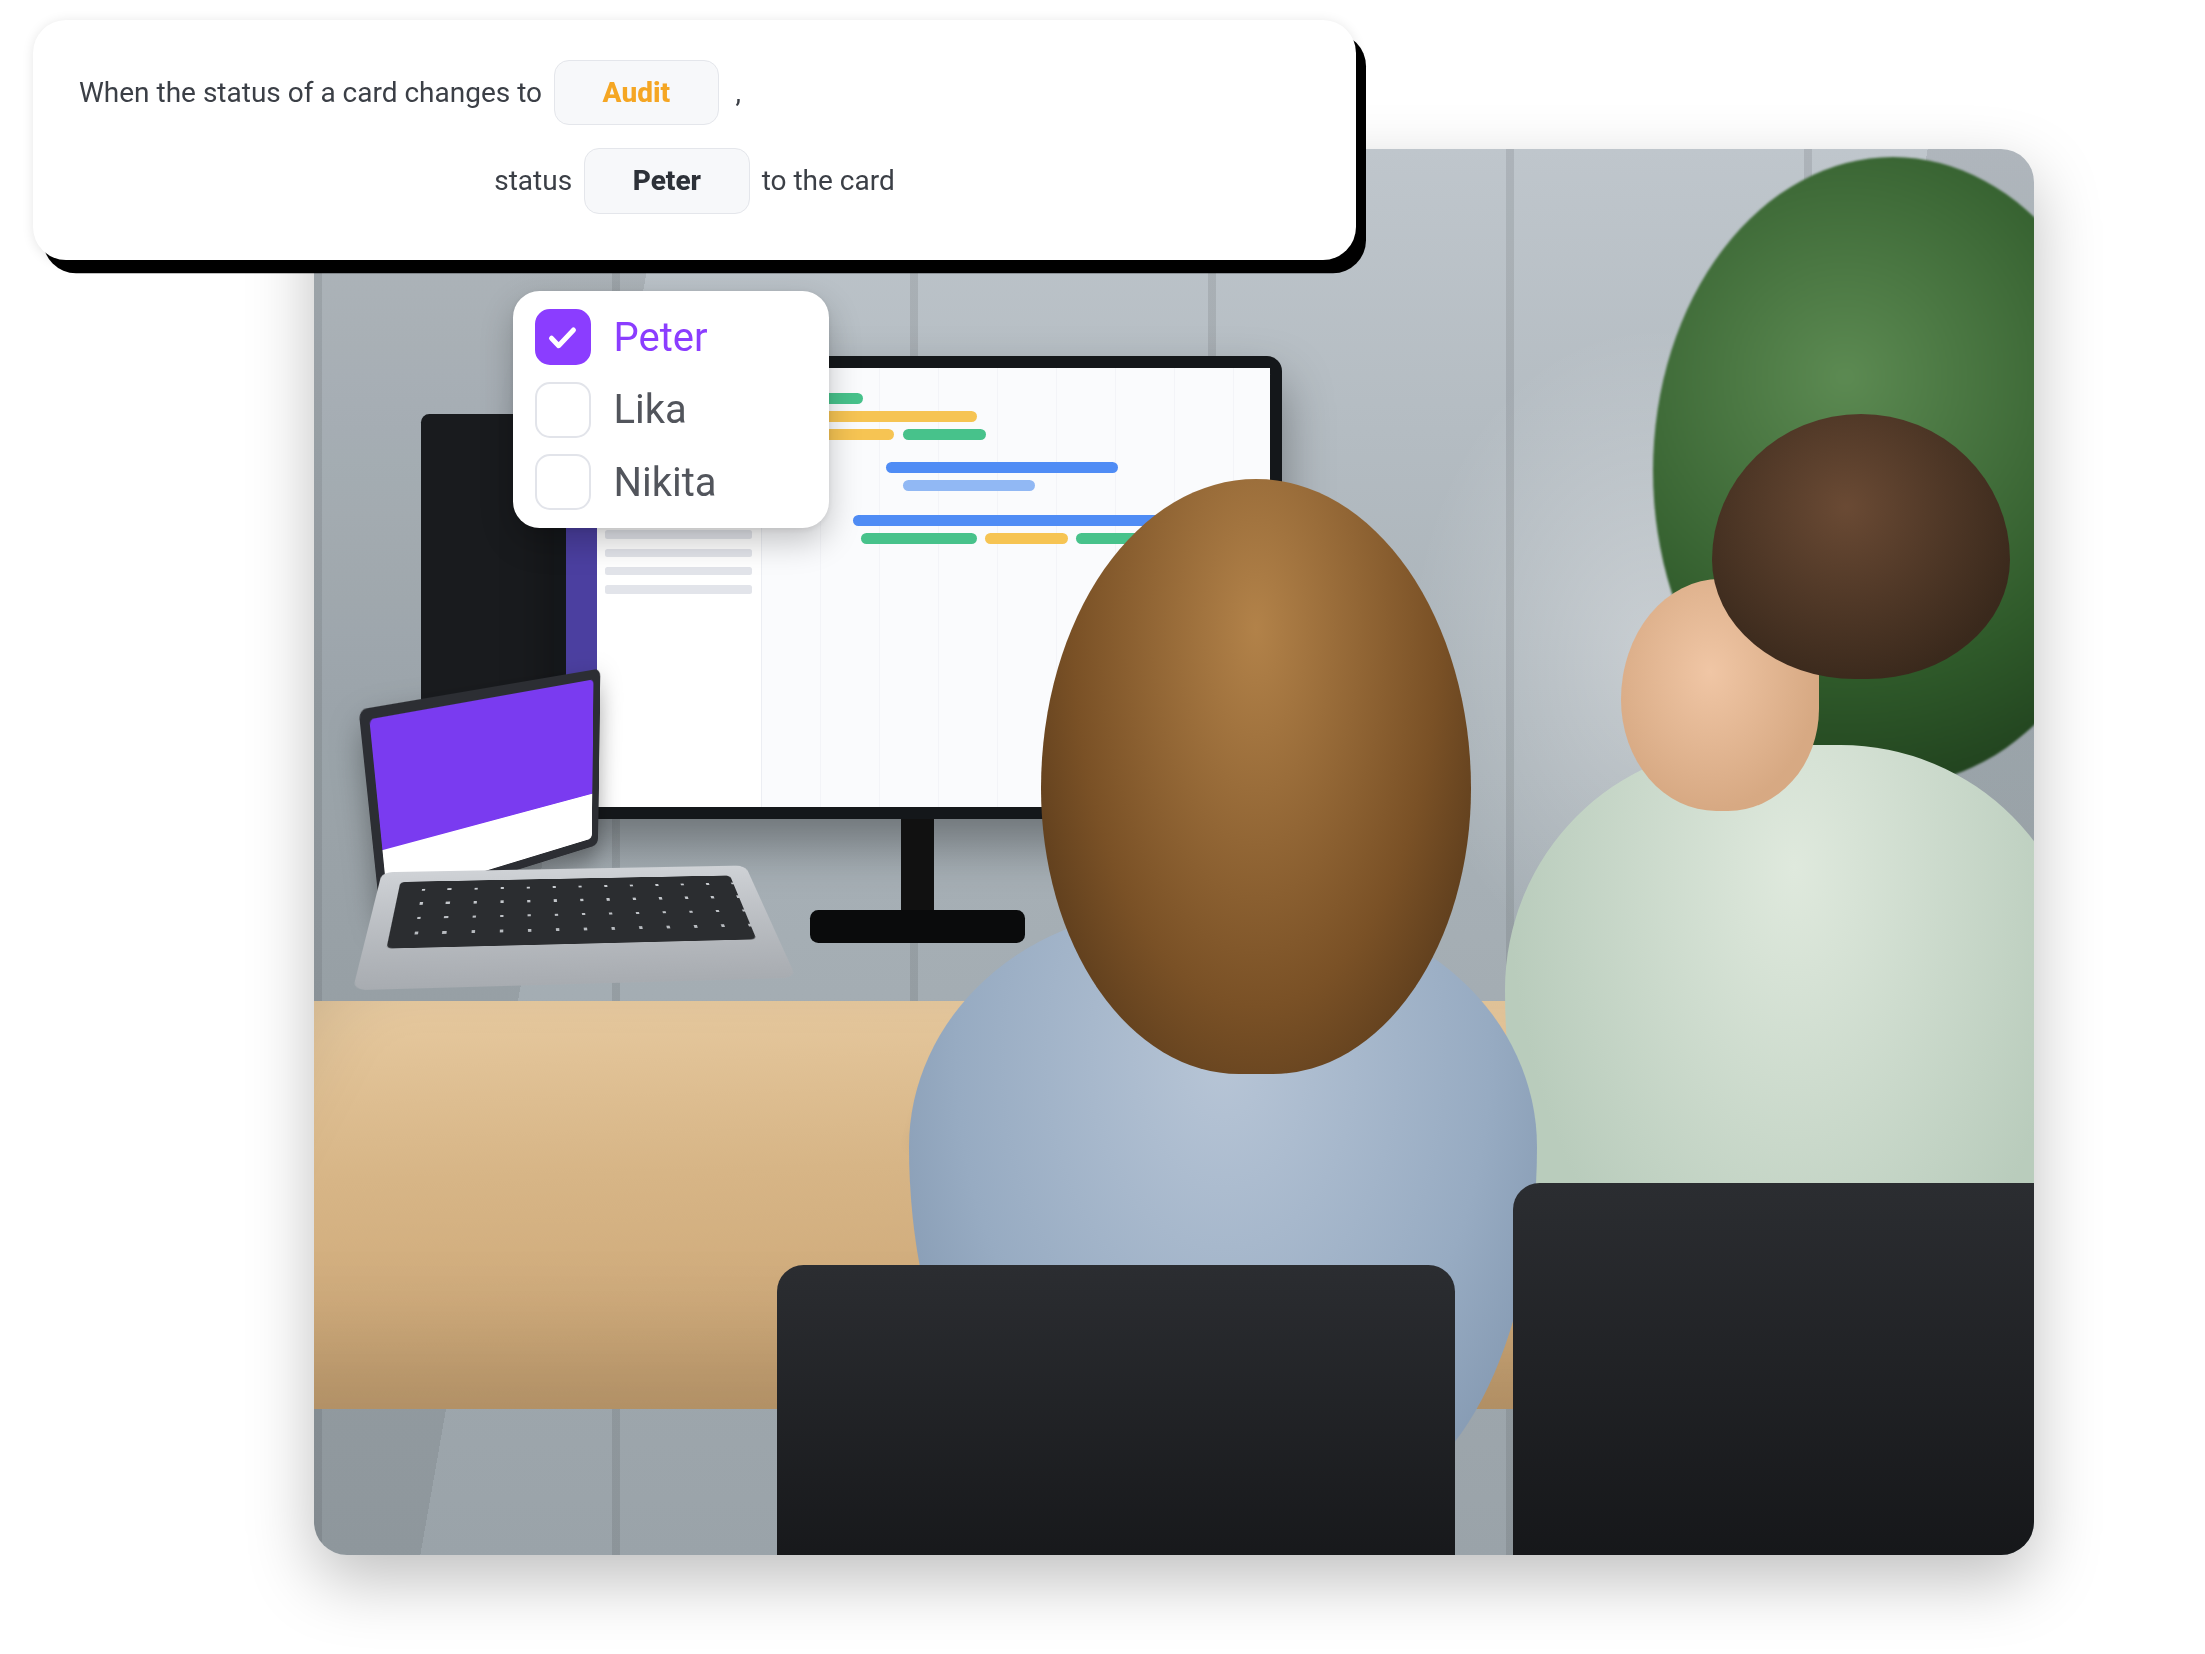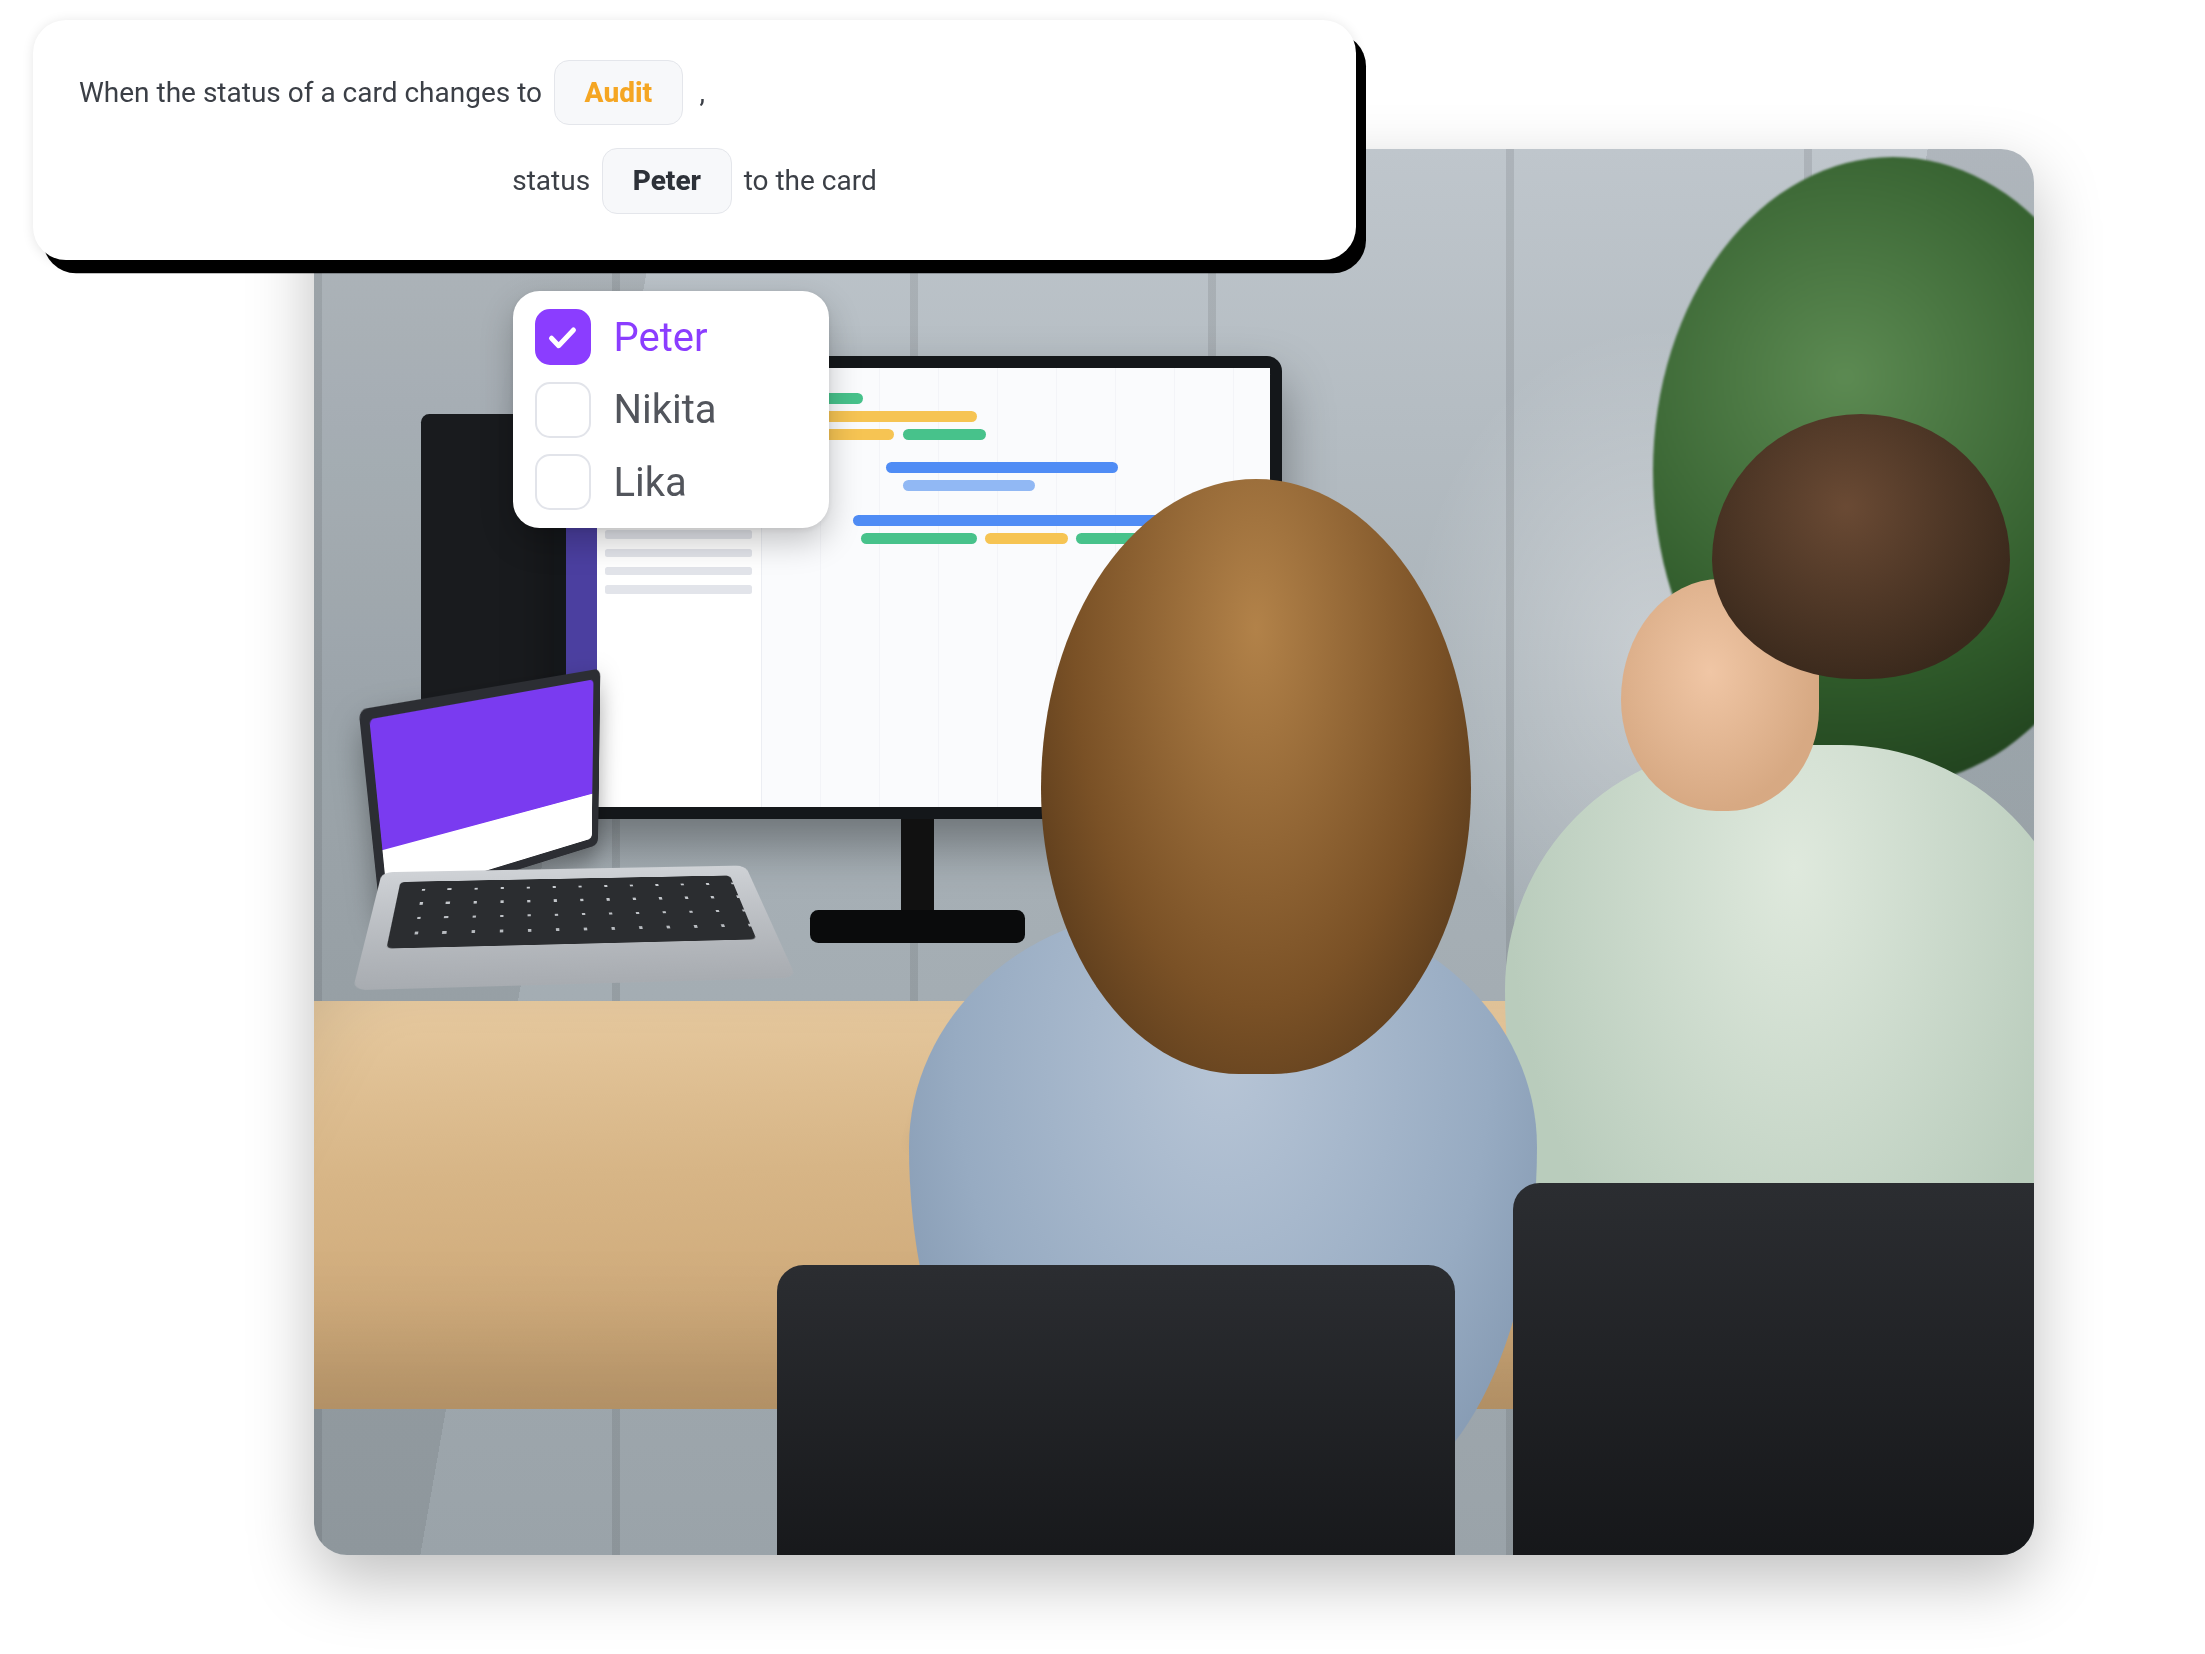--- a/index.html
+++ b/index.html
@@ -190,7 +190,7 @@
   .rule-line.second{justify-content:center;margin-top:23px;}
   .chip{
     display:inline-flex;align-items:center;justify-content:center;
-    padding:10px 30px;
+    padding:10px 48px;
     border:1.7px solid var(--chip-border);
     background:var(--chip-bg);
     border-radius:15px;

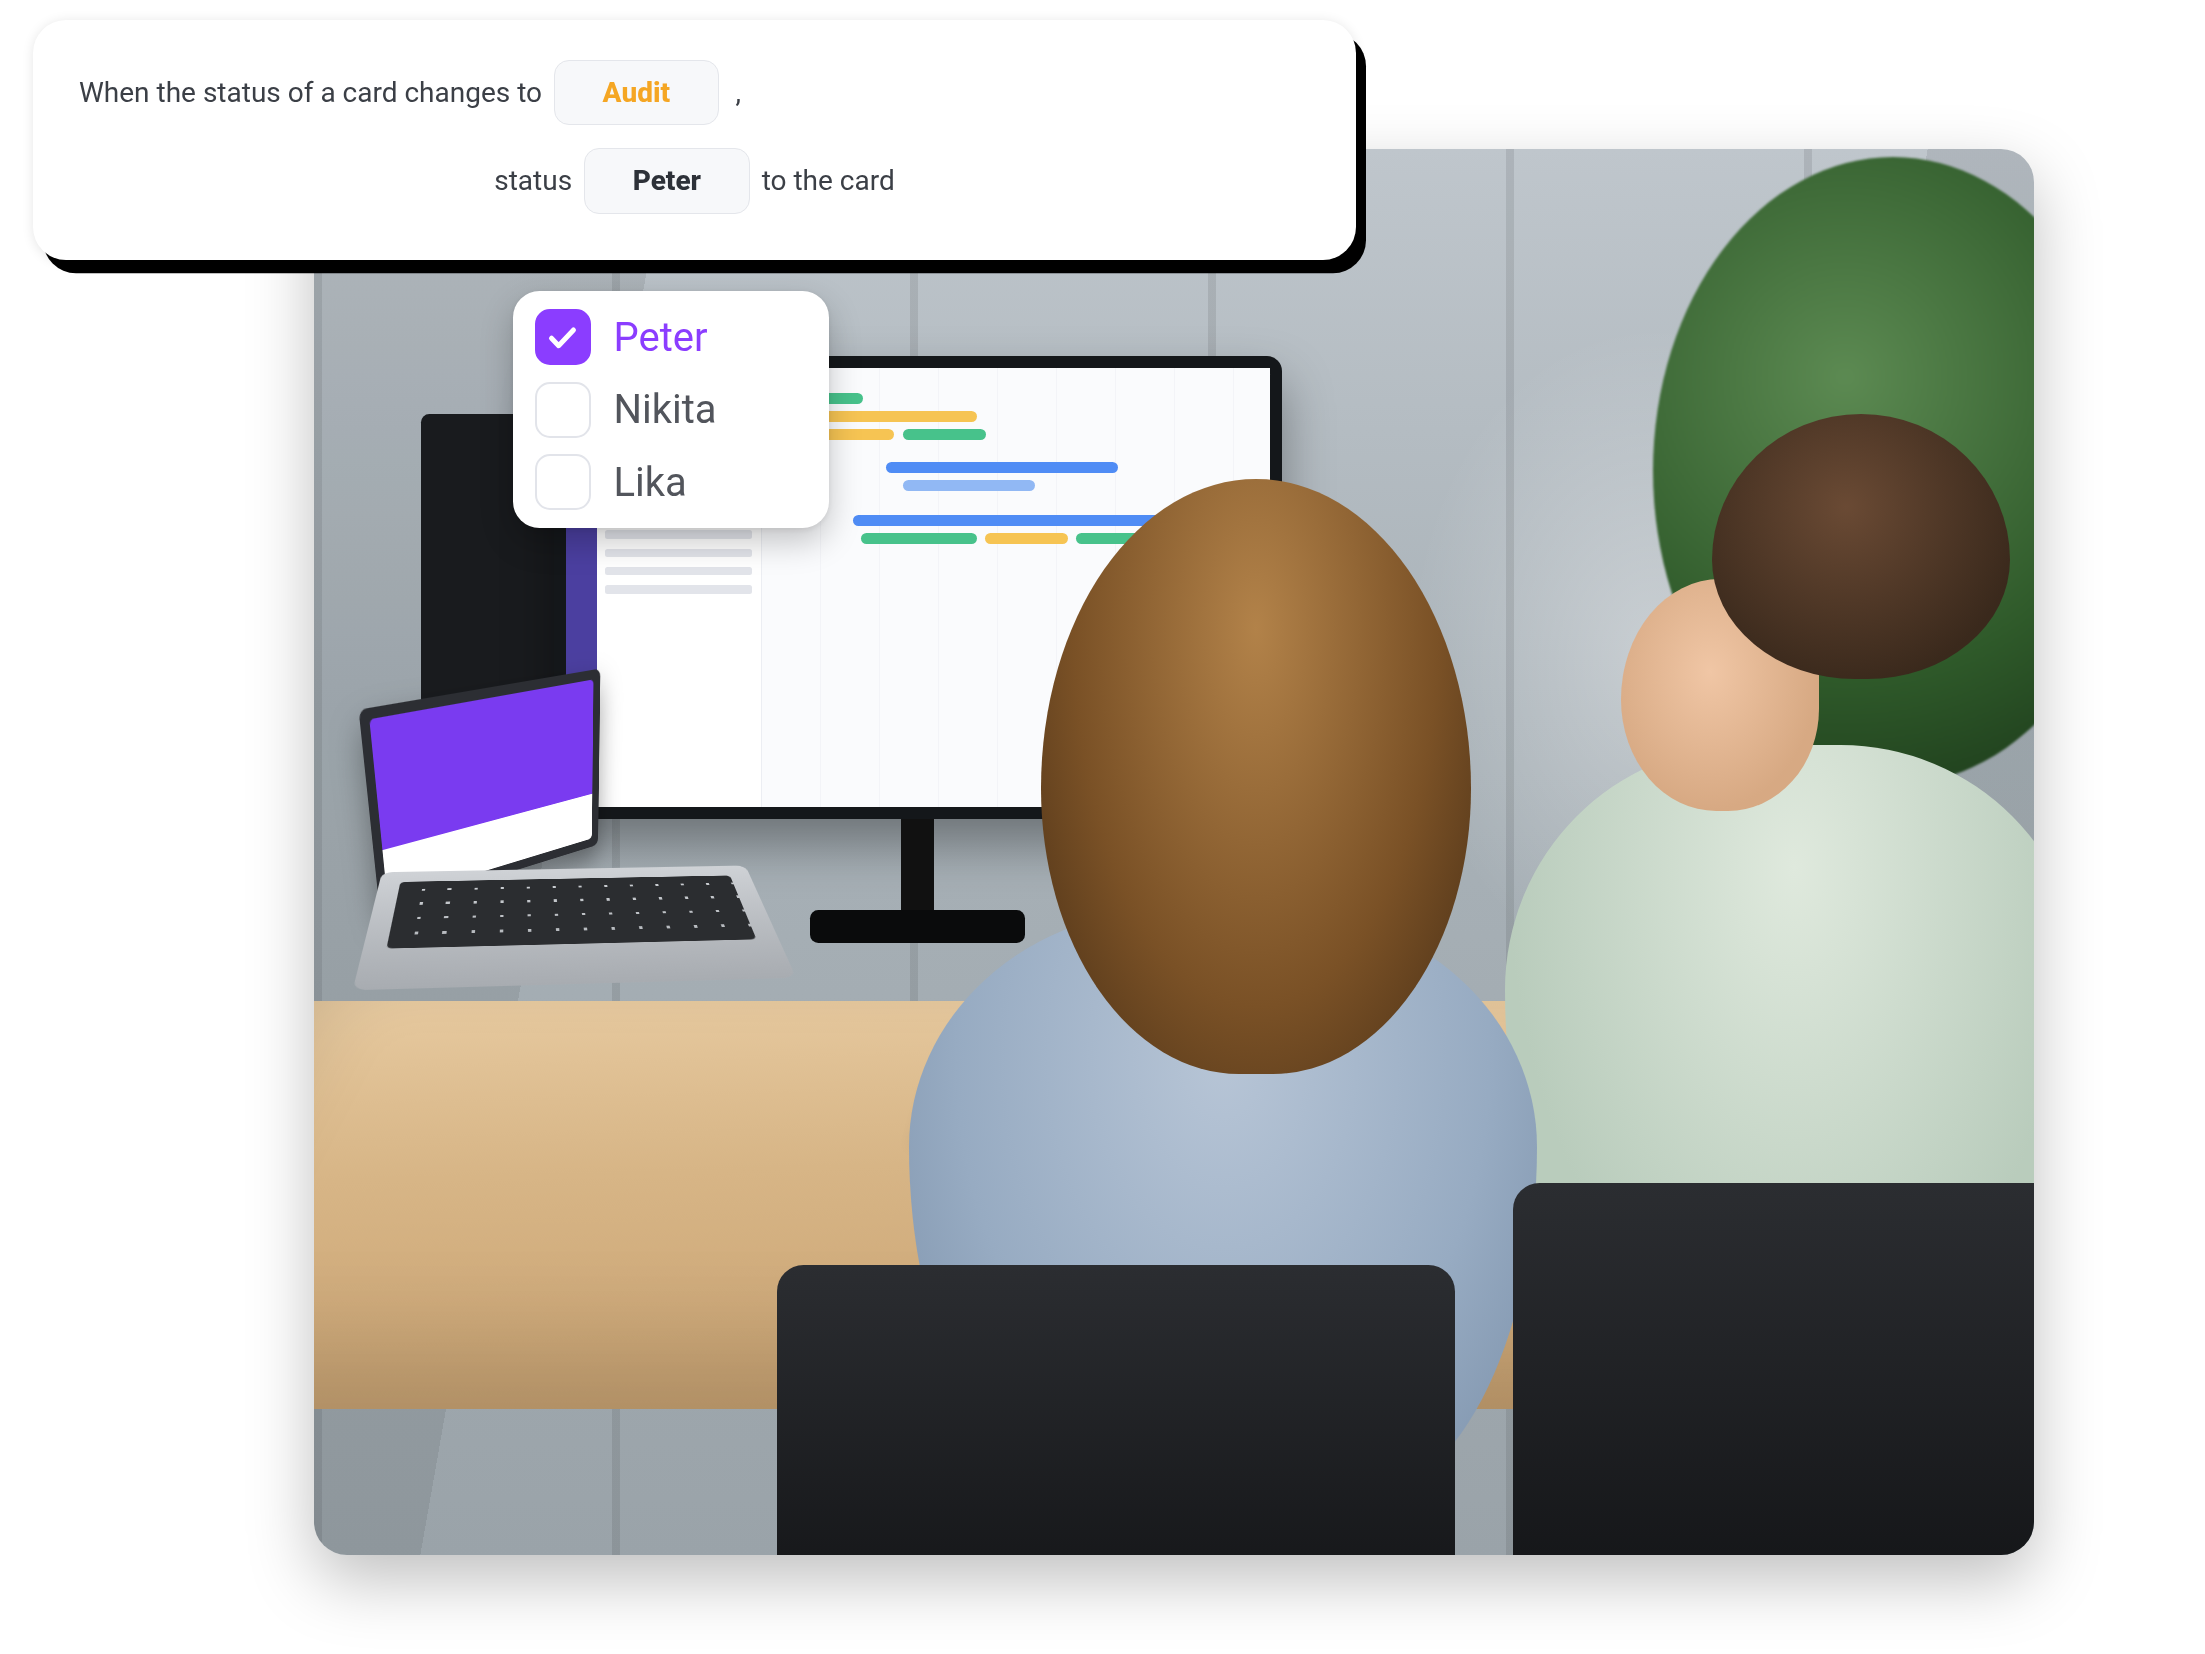--- a/index.html
+++ b/index.html
@@ -315,11 +315,11 @@
   </div>
   <div class="opt">
     <span class="box"></span>
-    <span class="opt-label">Nikita</span>
+    <span class="opt-label">Lika</span>
   </div>
   <div class="opt">
     <span class="box"></span>
-    <span class="opt-label">Lika</span>
+    <span class="opt-label">Nikita</span>
   </div>
 </div>
 

